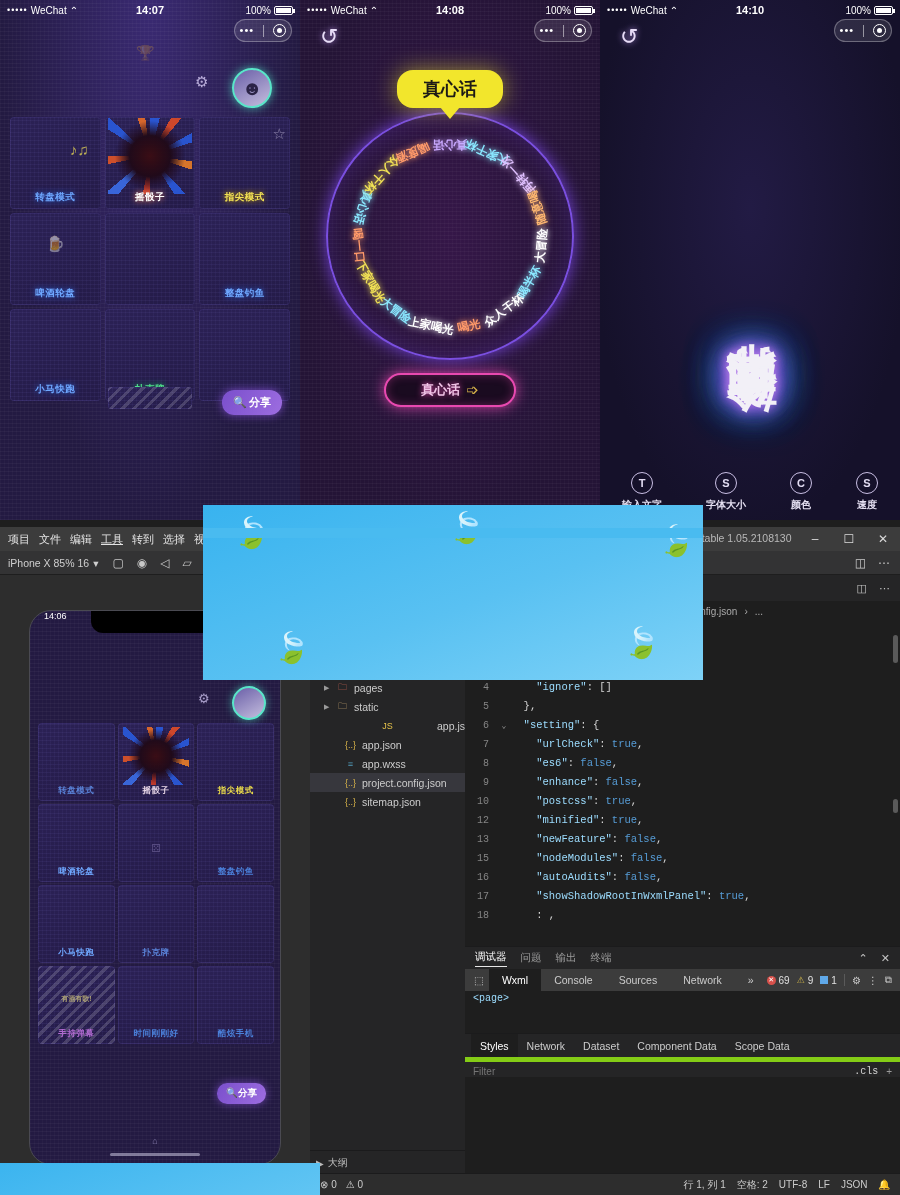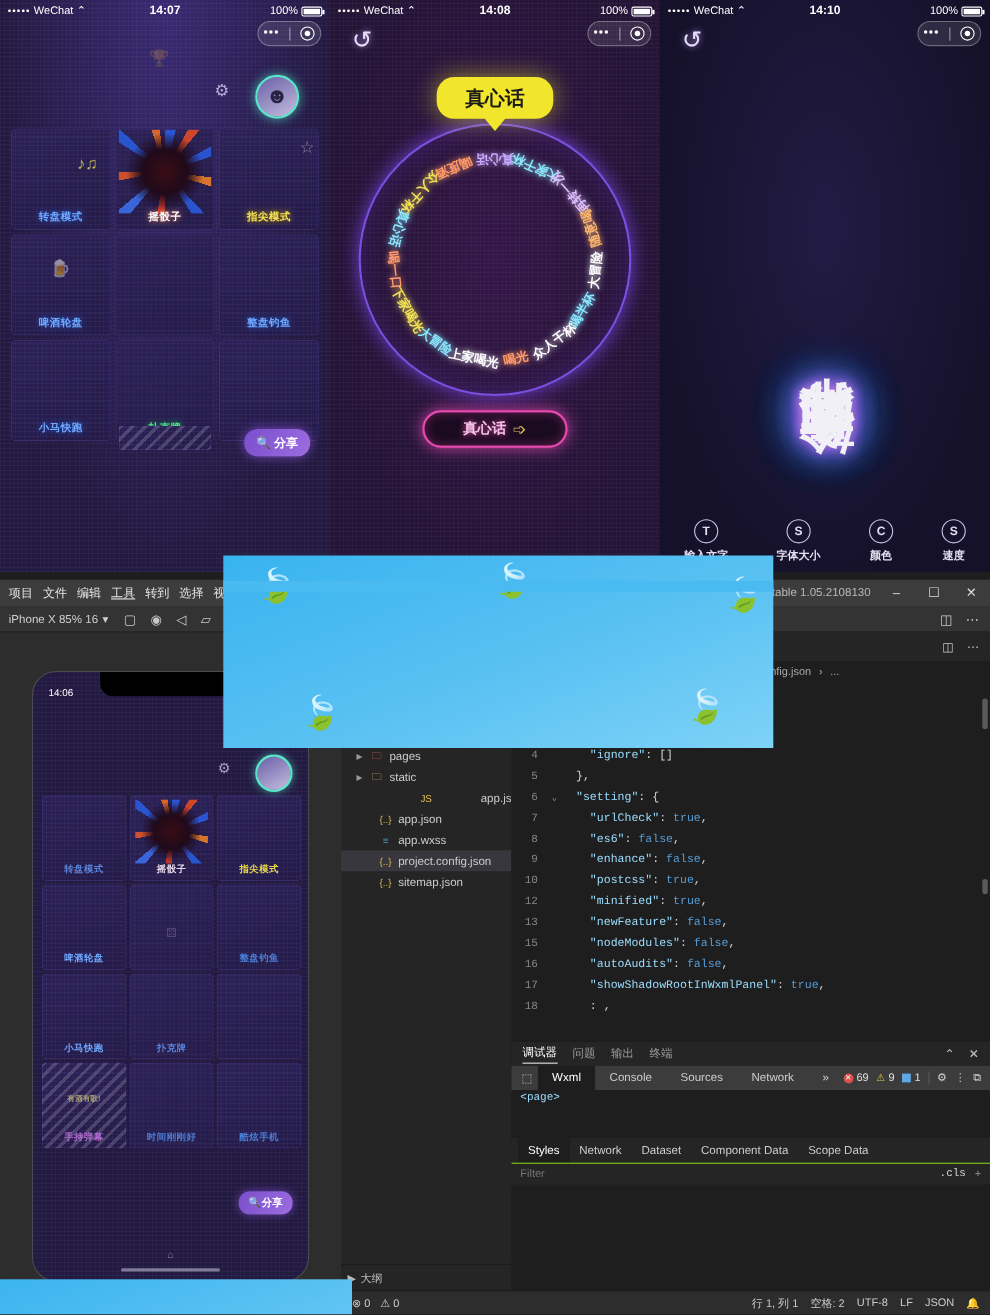--- a/index.html
+++ b/index.html
@@ -222,7 +222,7 @@
     position:absolute; left:50%; top:0; transform:translateX(-50%);
     width:128px;height:22px;background:#000;border-radius:0 0 12px 12px; z-index:9;
   }
-  .sim-time { position:absolute; left:14px; top:14px; z-index:9; color:#fff; font-size:9px; }
+  .sim-time { position:absolute; left:14px; top:0; z-index:9; color:#fff; font-size:9px; }
   .sim-batt { position:absolute; right:14px; top:5px; z-index:9; color:#fff; font-size:8px; display:flex; align-items:center; gap:3px;}
   .sim-capsule {
     position:absolute; right:10px; top:30px; z-index:9;

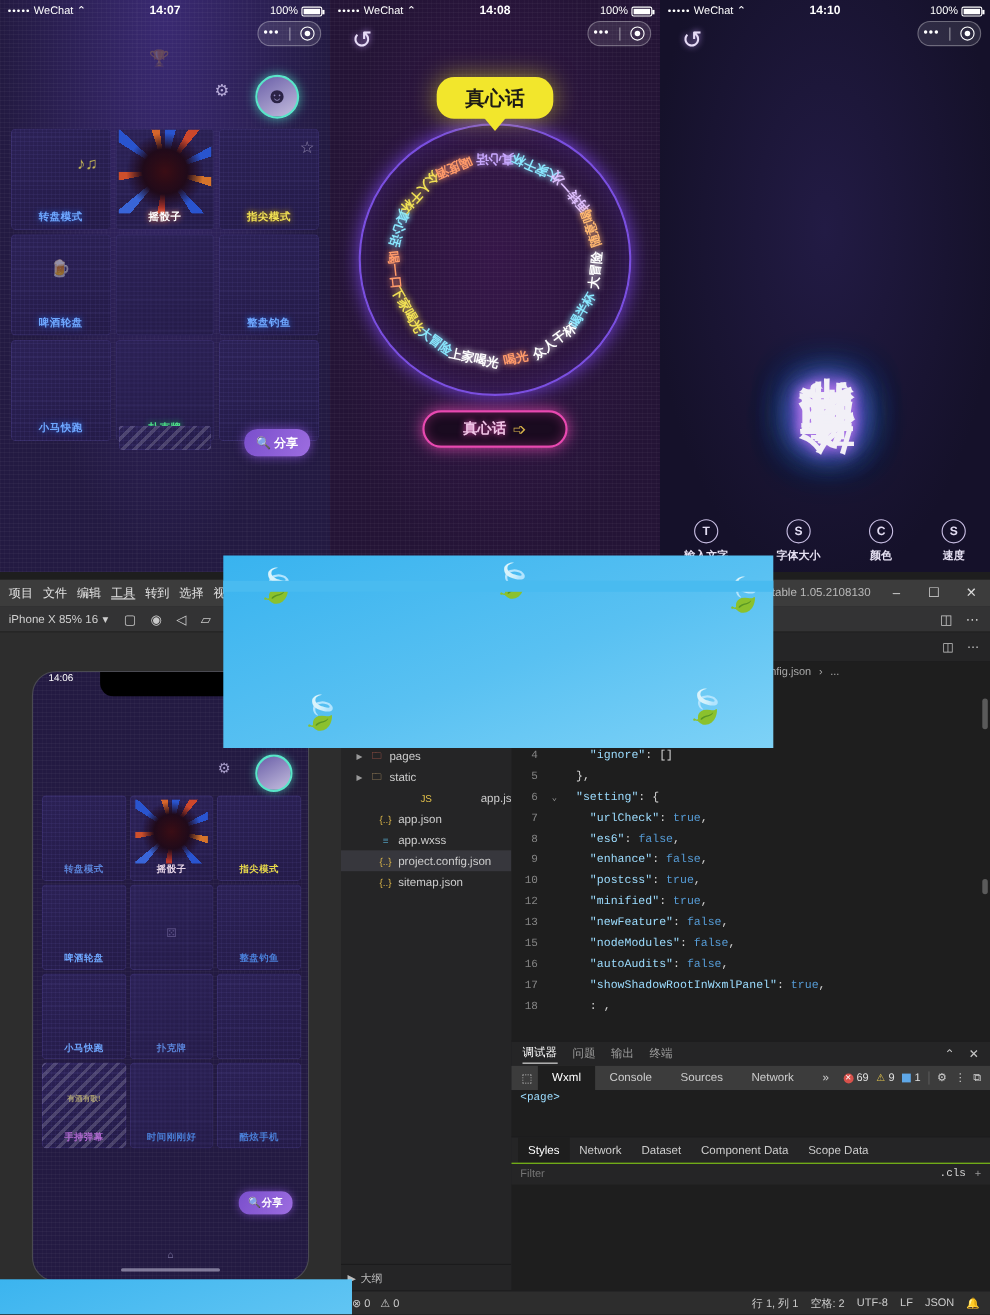--- a/index.html
+++ b/index.html
@@ -329,7 +329,7 @@
   .styles-tabs { height:24px; background:#252526; display:flex; align-items:center; gap:0; color:#cccccc; font-size:10.5px; padding-left:6px; border-top:1px solid #1b1b1c;}
   .styles-tabs .st { padding:0 9px; height:24px; display:flex; align-items:center; }
   .styles-tabs .st.on { background:#1e1e1e; color:#fff; }
-  .filterrow { height:20px; background:#252526; display:flex; align-items:center; color:#8b8b8b; font-size:10px; padding:0 8px; border-top:1px solid #84cc16;}
+  .filterrow { height:20px; background:#252526; display:flex; align-items:flex-end; color:#8b8b8b; font-size:10px; padding:0 8px; border-top:5px solid #84cc16;}
   .filterrow .cls { margin-left:auto; color:#d4d4d4; font-family:"Liberation Mono", monospace; font-size:10px;}
   .filterrow .plus { padding-left:8px; color:#9a9a9a; }
   .styles-body { flex:1; background:#1e1e1e; }

